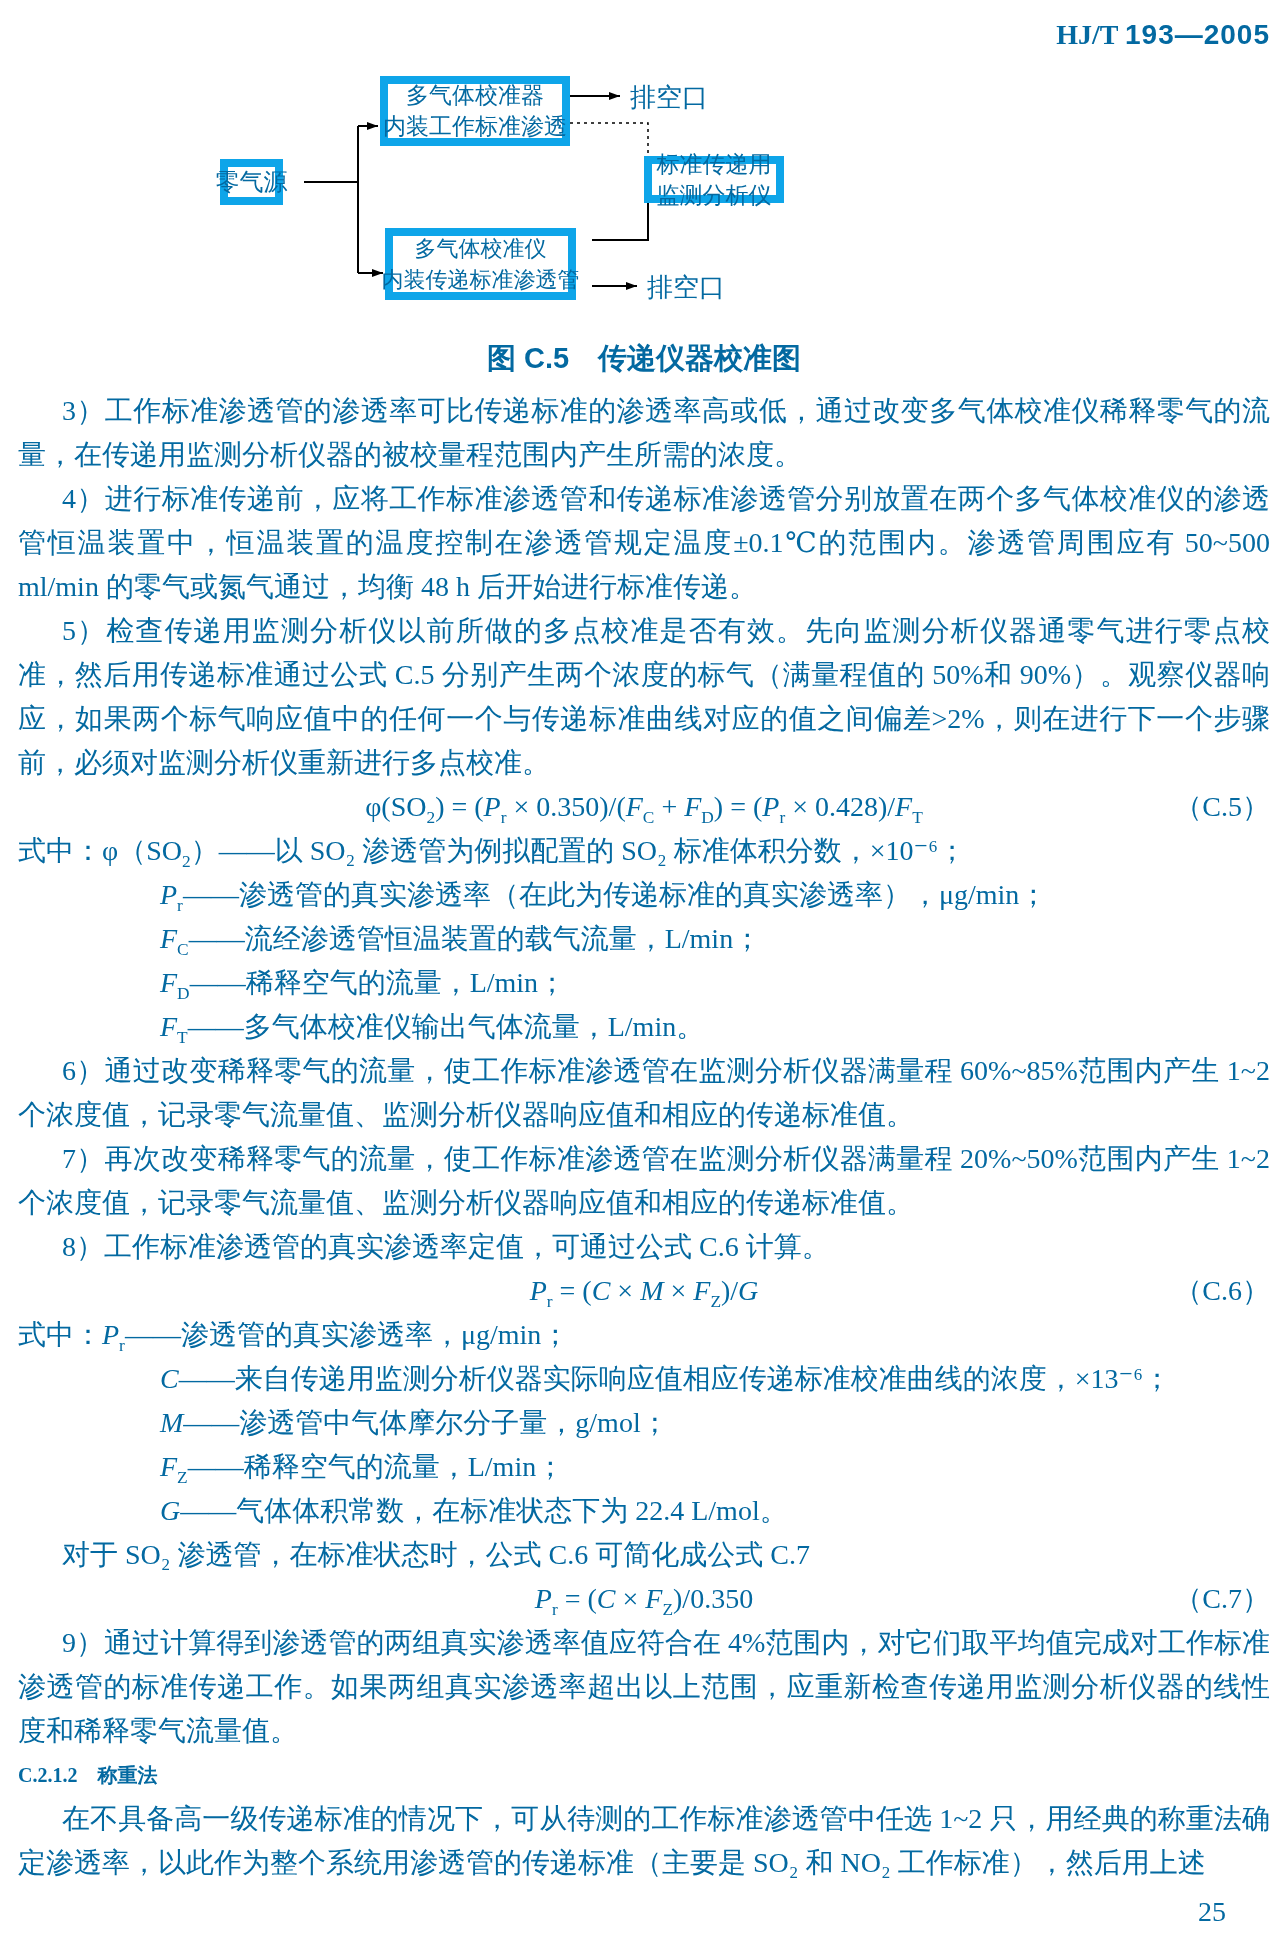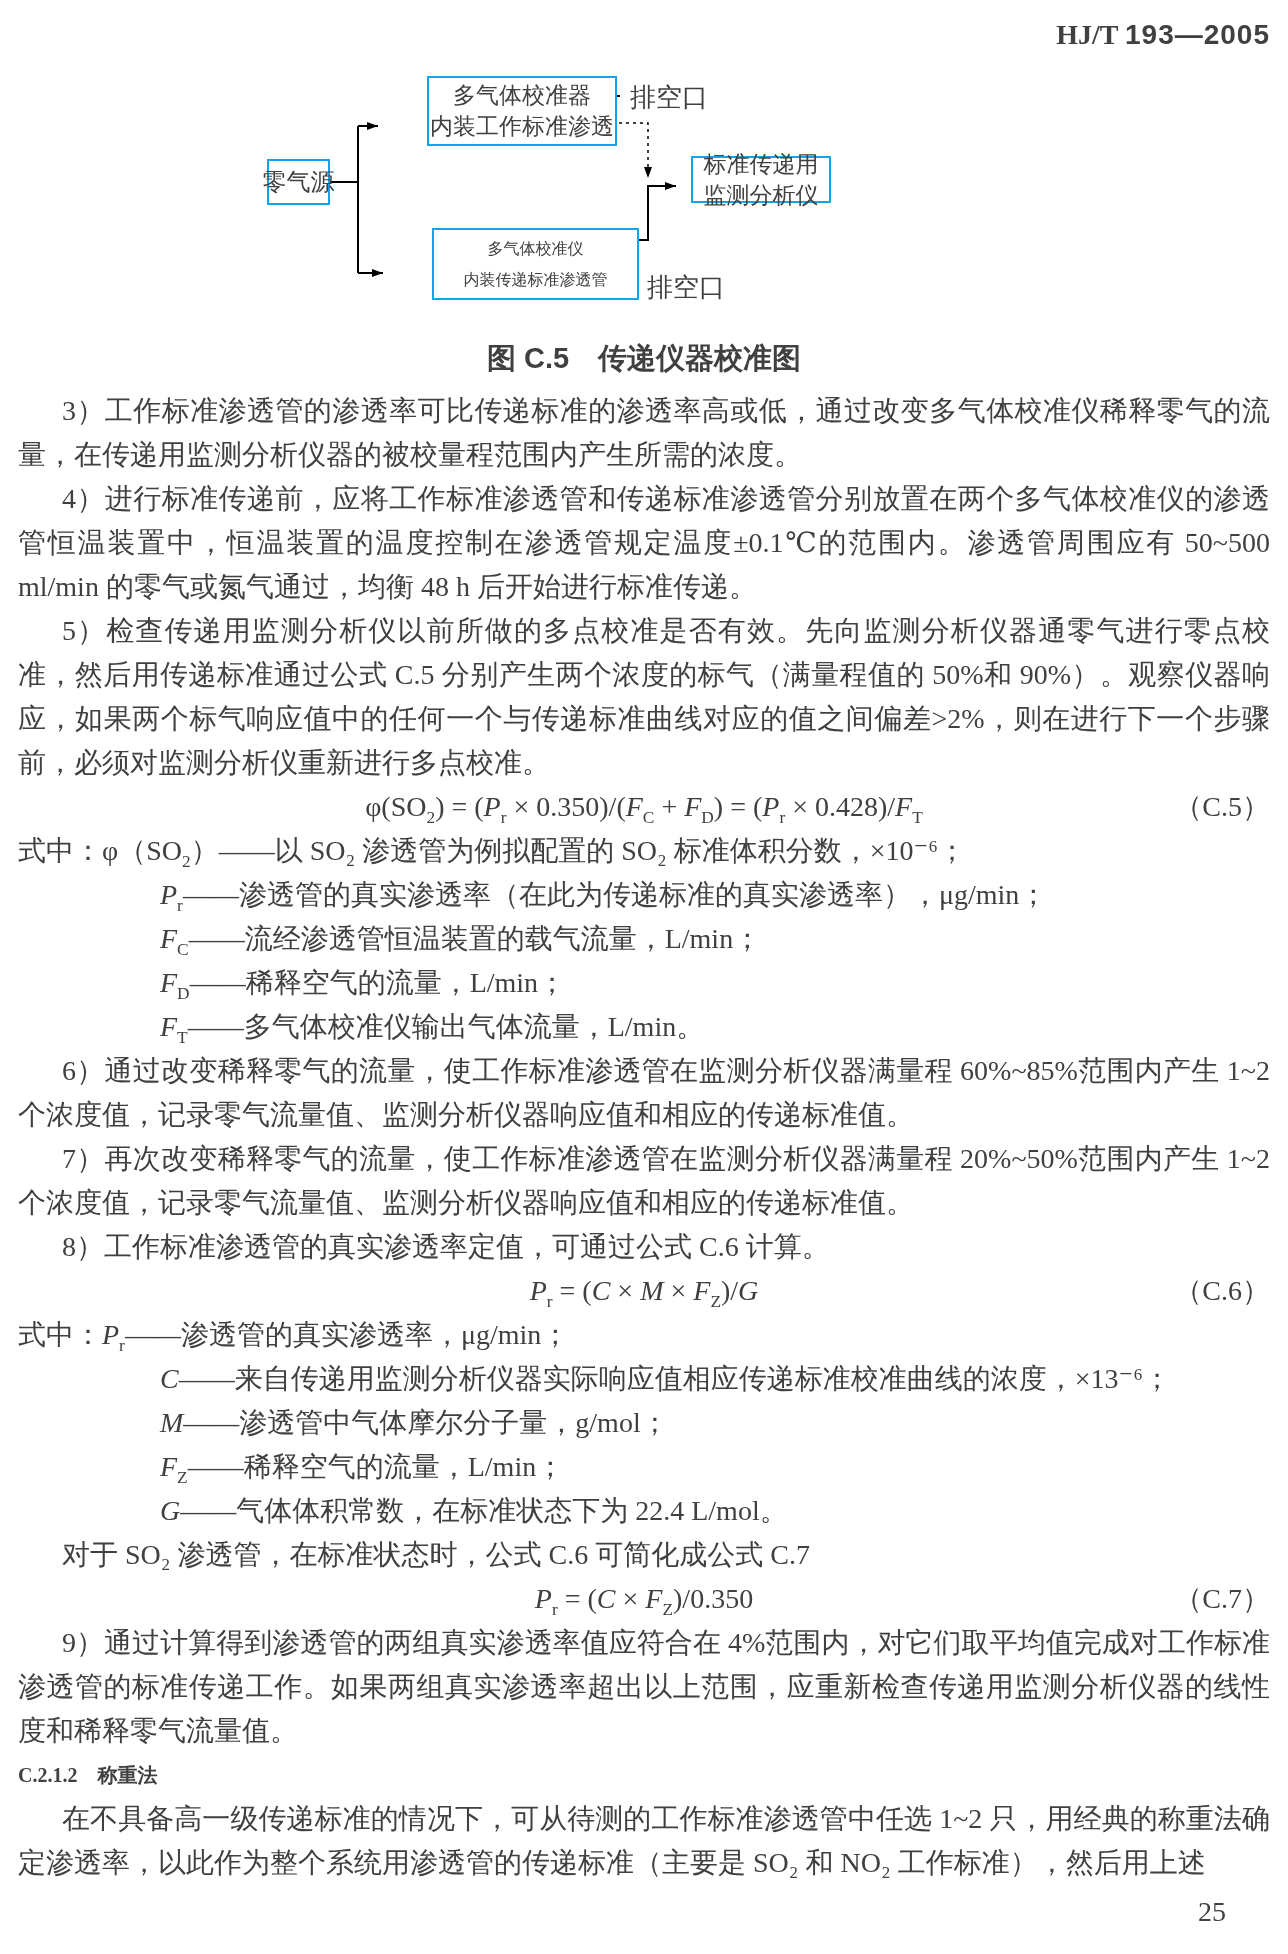--- a/index.html
+++ b/index.html
@@ -6,7 +6,7 @@
   .page{
     width:1288px;height:1954px;background:#ffffff;position:relative;
     box-sizing:border-box;padding:14px 18px 0 18px;
-    font-family:"Liberation Serif","DejaVu Serif",serif;color:#404040;
+    font-family:"Liberation Serif","DejaVu Serif",serif;color:#0369a1;
     margin:0 auto;overflow:hidden;
   }
   

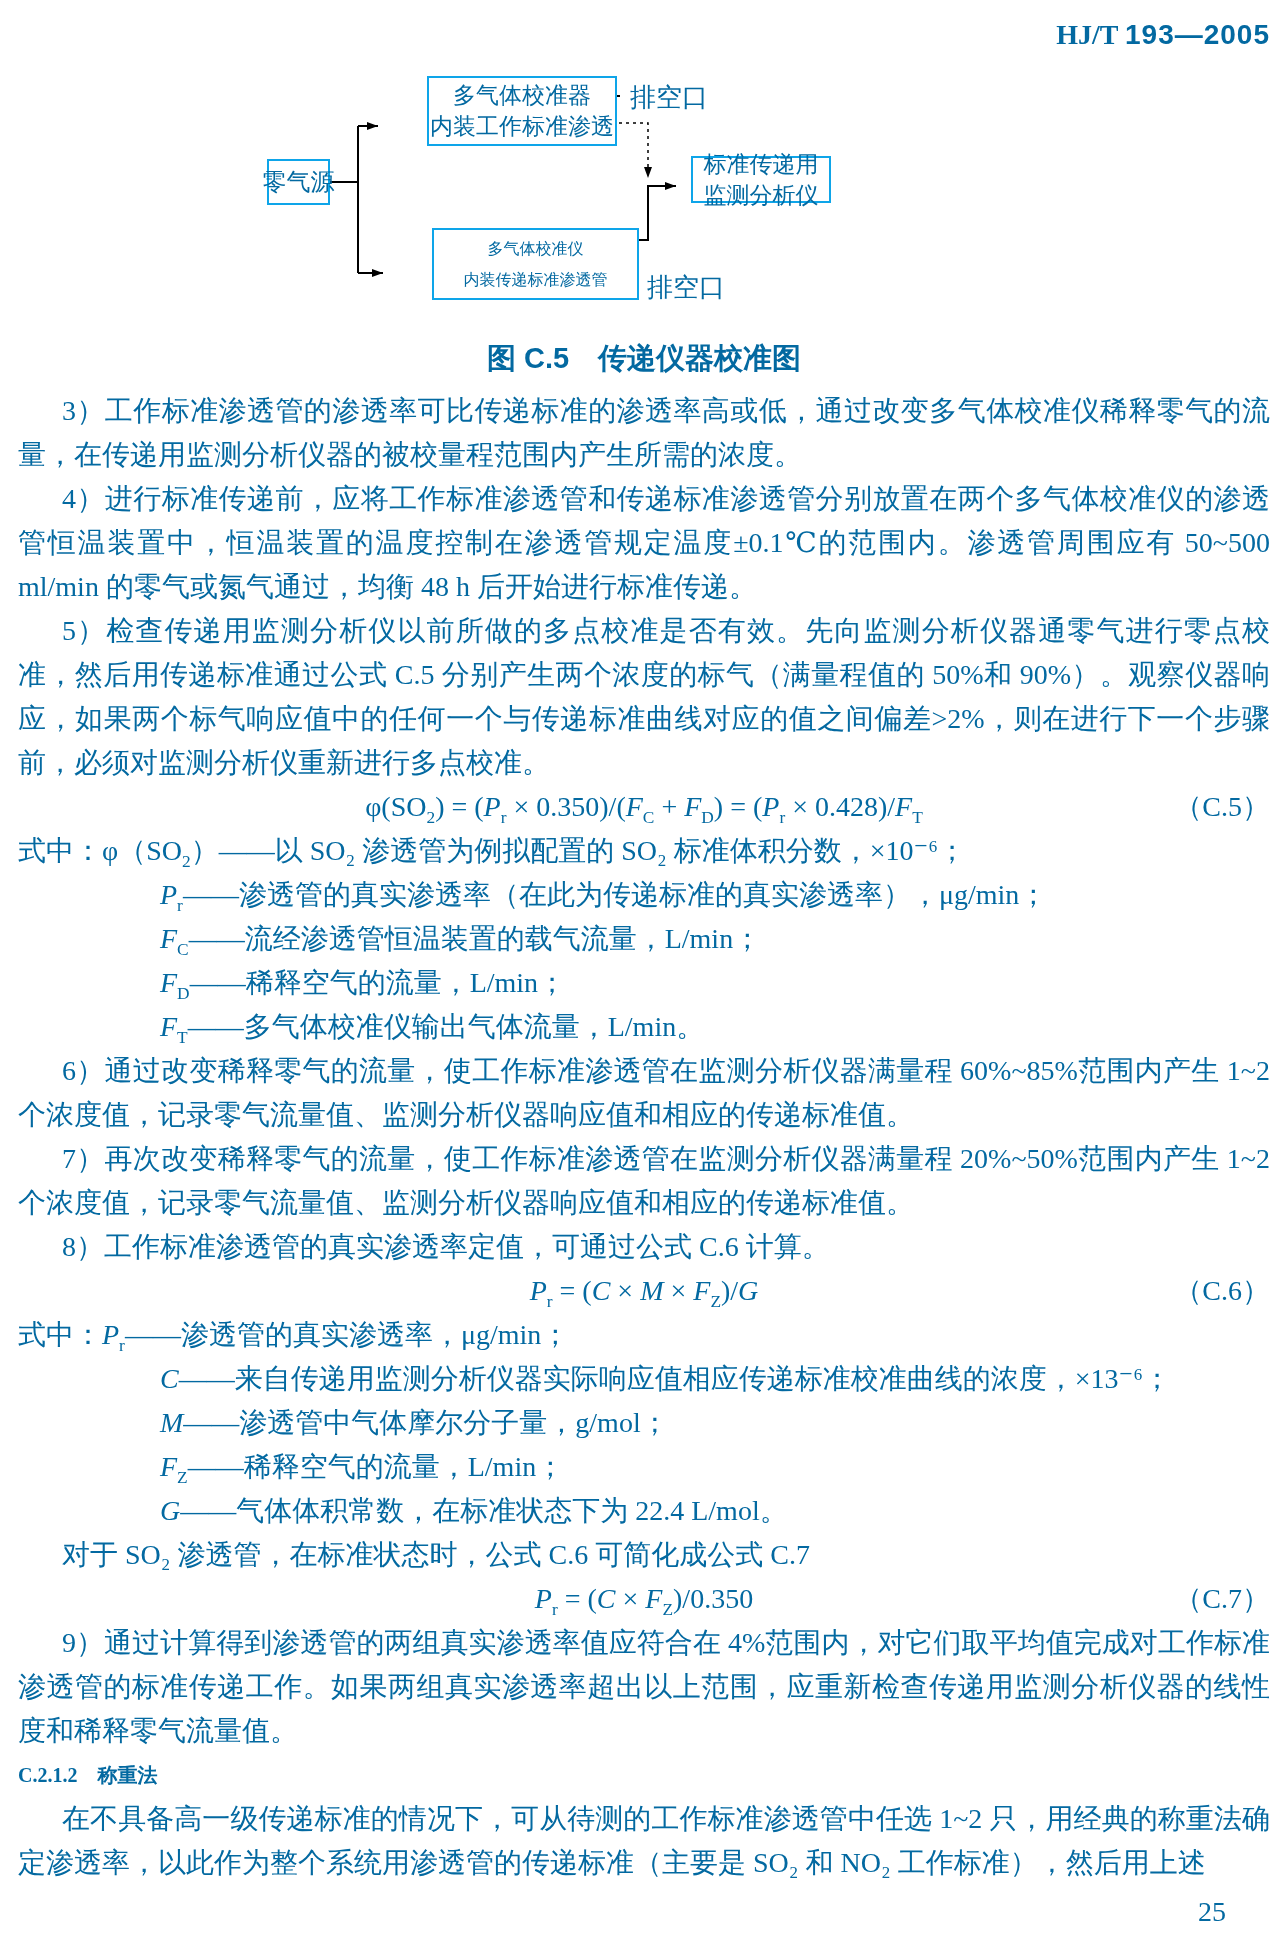--- a/index.html
+++ b/index.html
@@ -17,9 +17,9 @@
   .diagram{position:relative;height:255px;margin-top:12px;}
   .diagram svg{position:absolute;left:0;top:0;}
   .dbox{
-    position:absolute;border:2px solid #0ea5e9;box-sizing:border-box;
+    position:absolute;border:8px solid #0ea5e9;box-sizing:border-box;
     display:flex;flex-direction:column;align-items:center;justify-content:center;
-    font-size:23px;line-height:31px;text-align:center;background:#fff;margin-left:47px;
+    font-size:23px;line-height:31px;text-align:center;background:#fff;
   }
   .dbox .bl{white-space:nowrap;}
   .dlabel{position:absolute;font-size:26px;white-space:nowrap;}

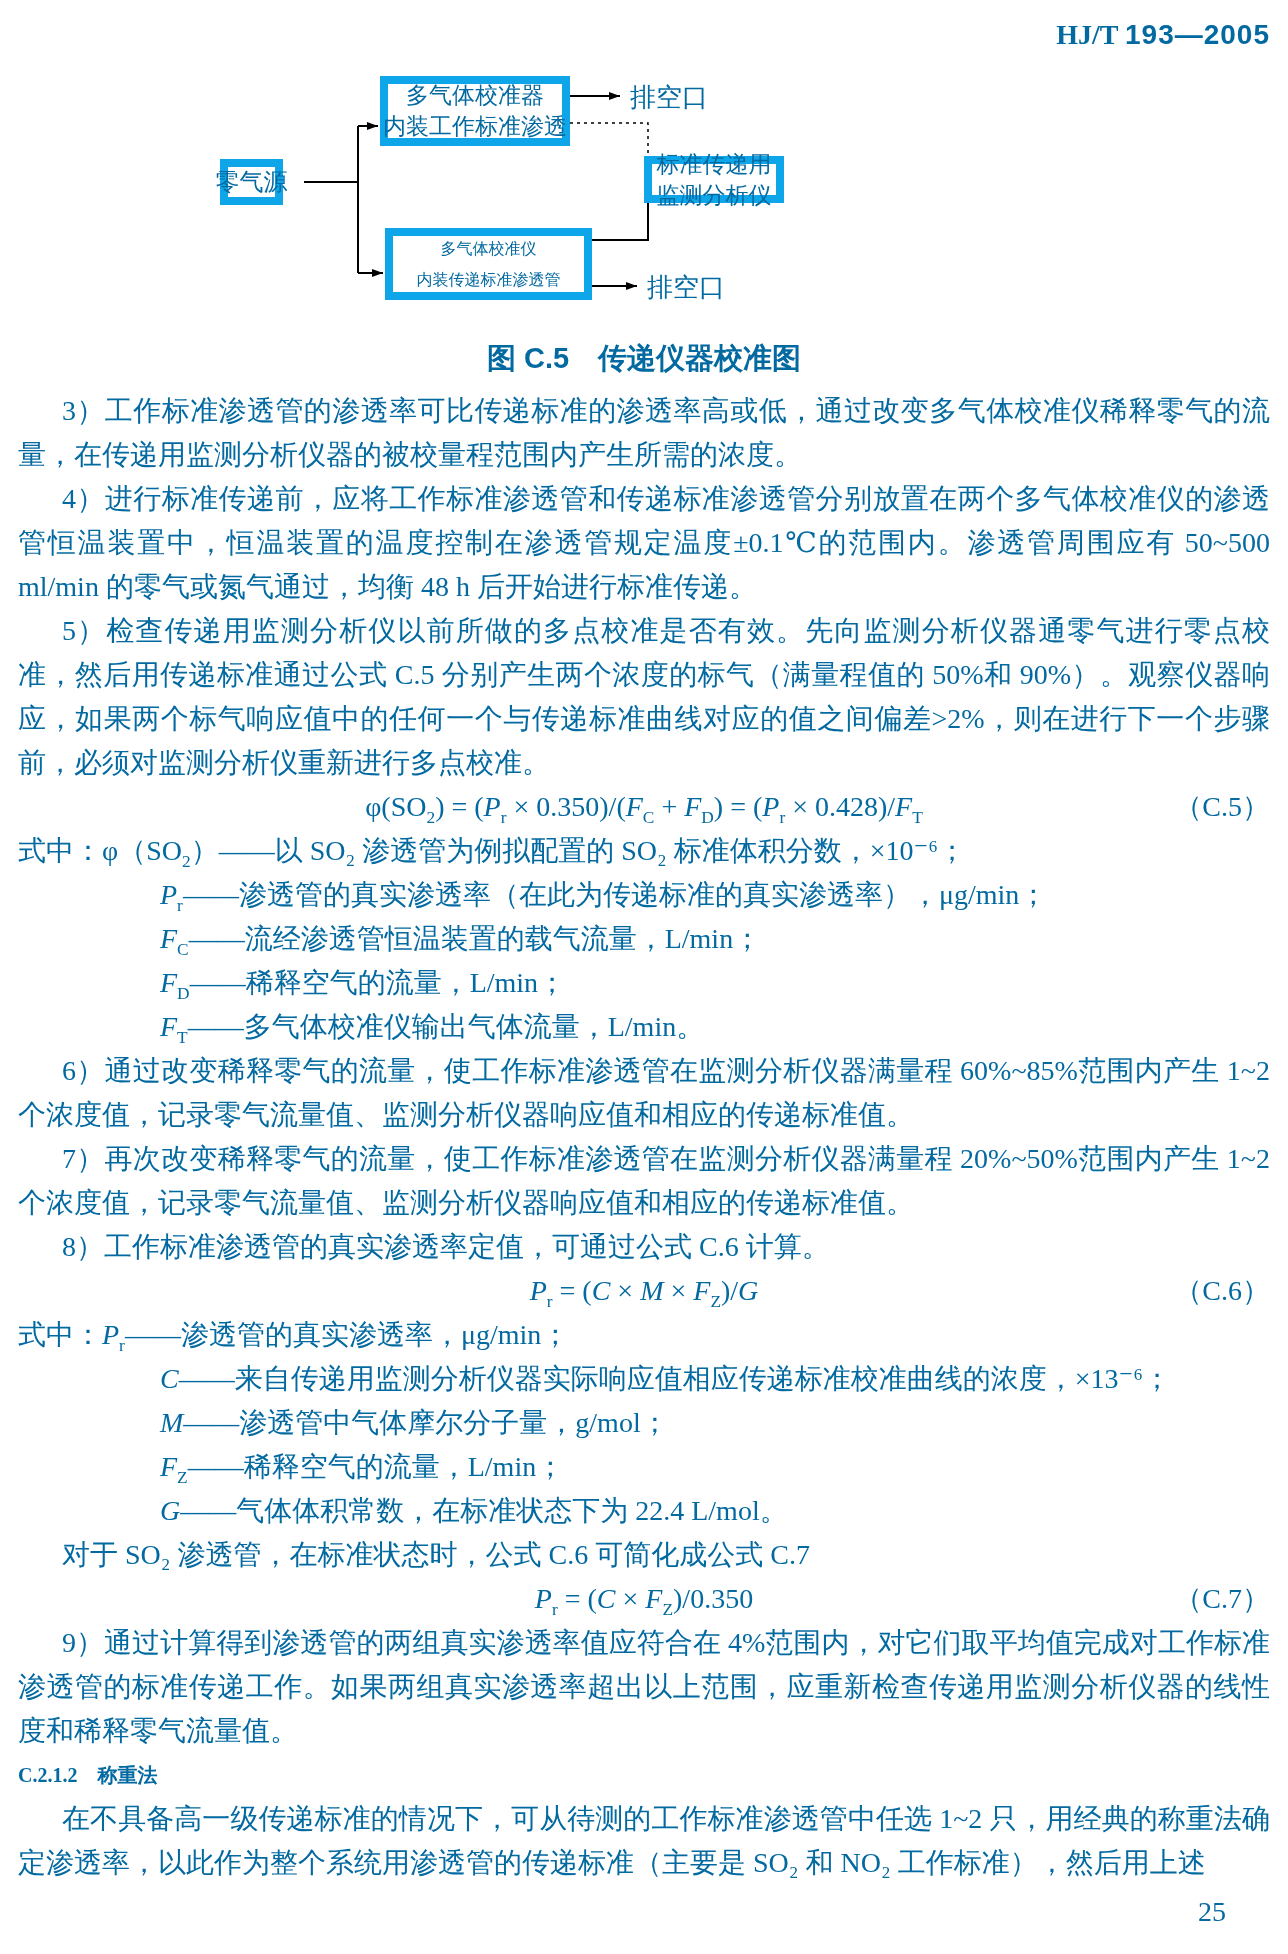--- a/index.html
+++ b/index.html
@@ -79,7 +79,7 @@
       <span class="bl">内装工作标准渗透</span>
     </div>
 
-    <div class="dbox" style="left:367px;top:160px;width:207px;height:72px;font-size:16px;">
+    <div class="dbox" style="left:367px;top:160px;width:191px;height:72px;font-size:22px;">
       <span class="bl">多气体校准仪</span>
       <span class="bl">内装传递标准渗透管</span>
     </div>

